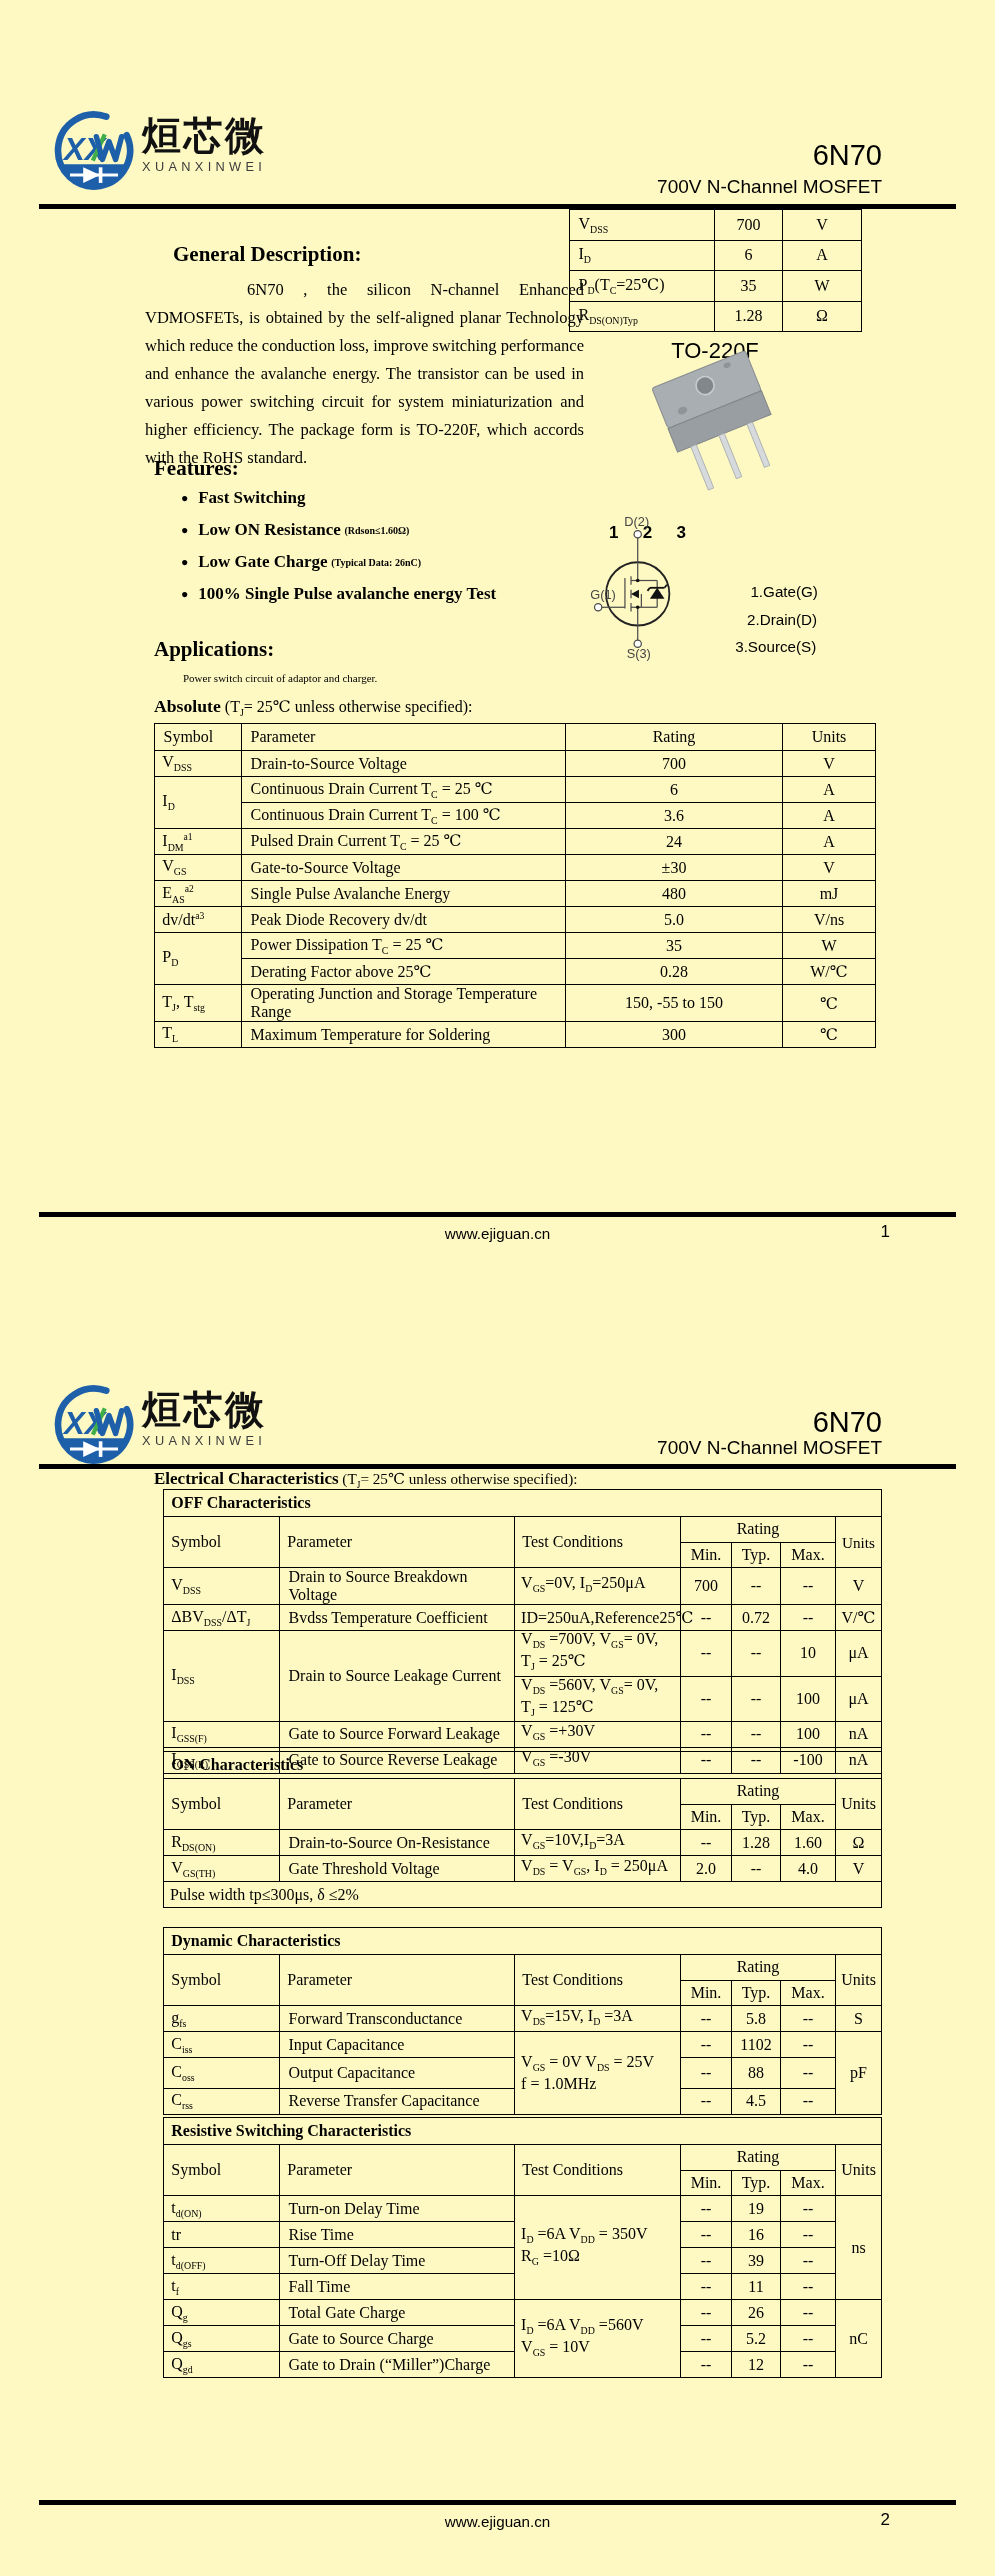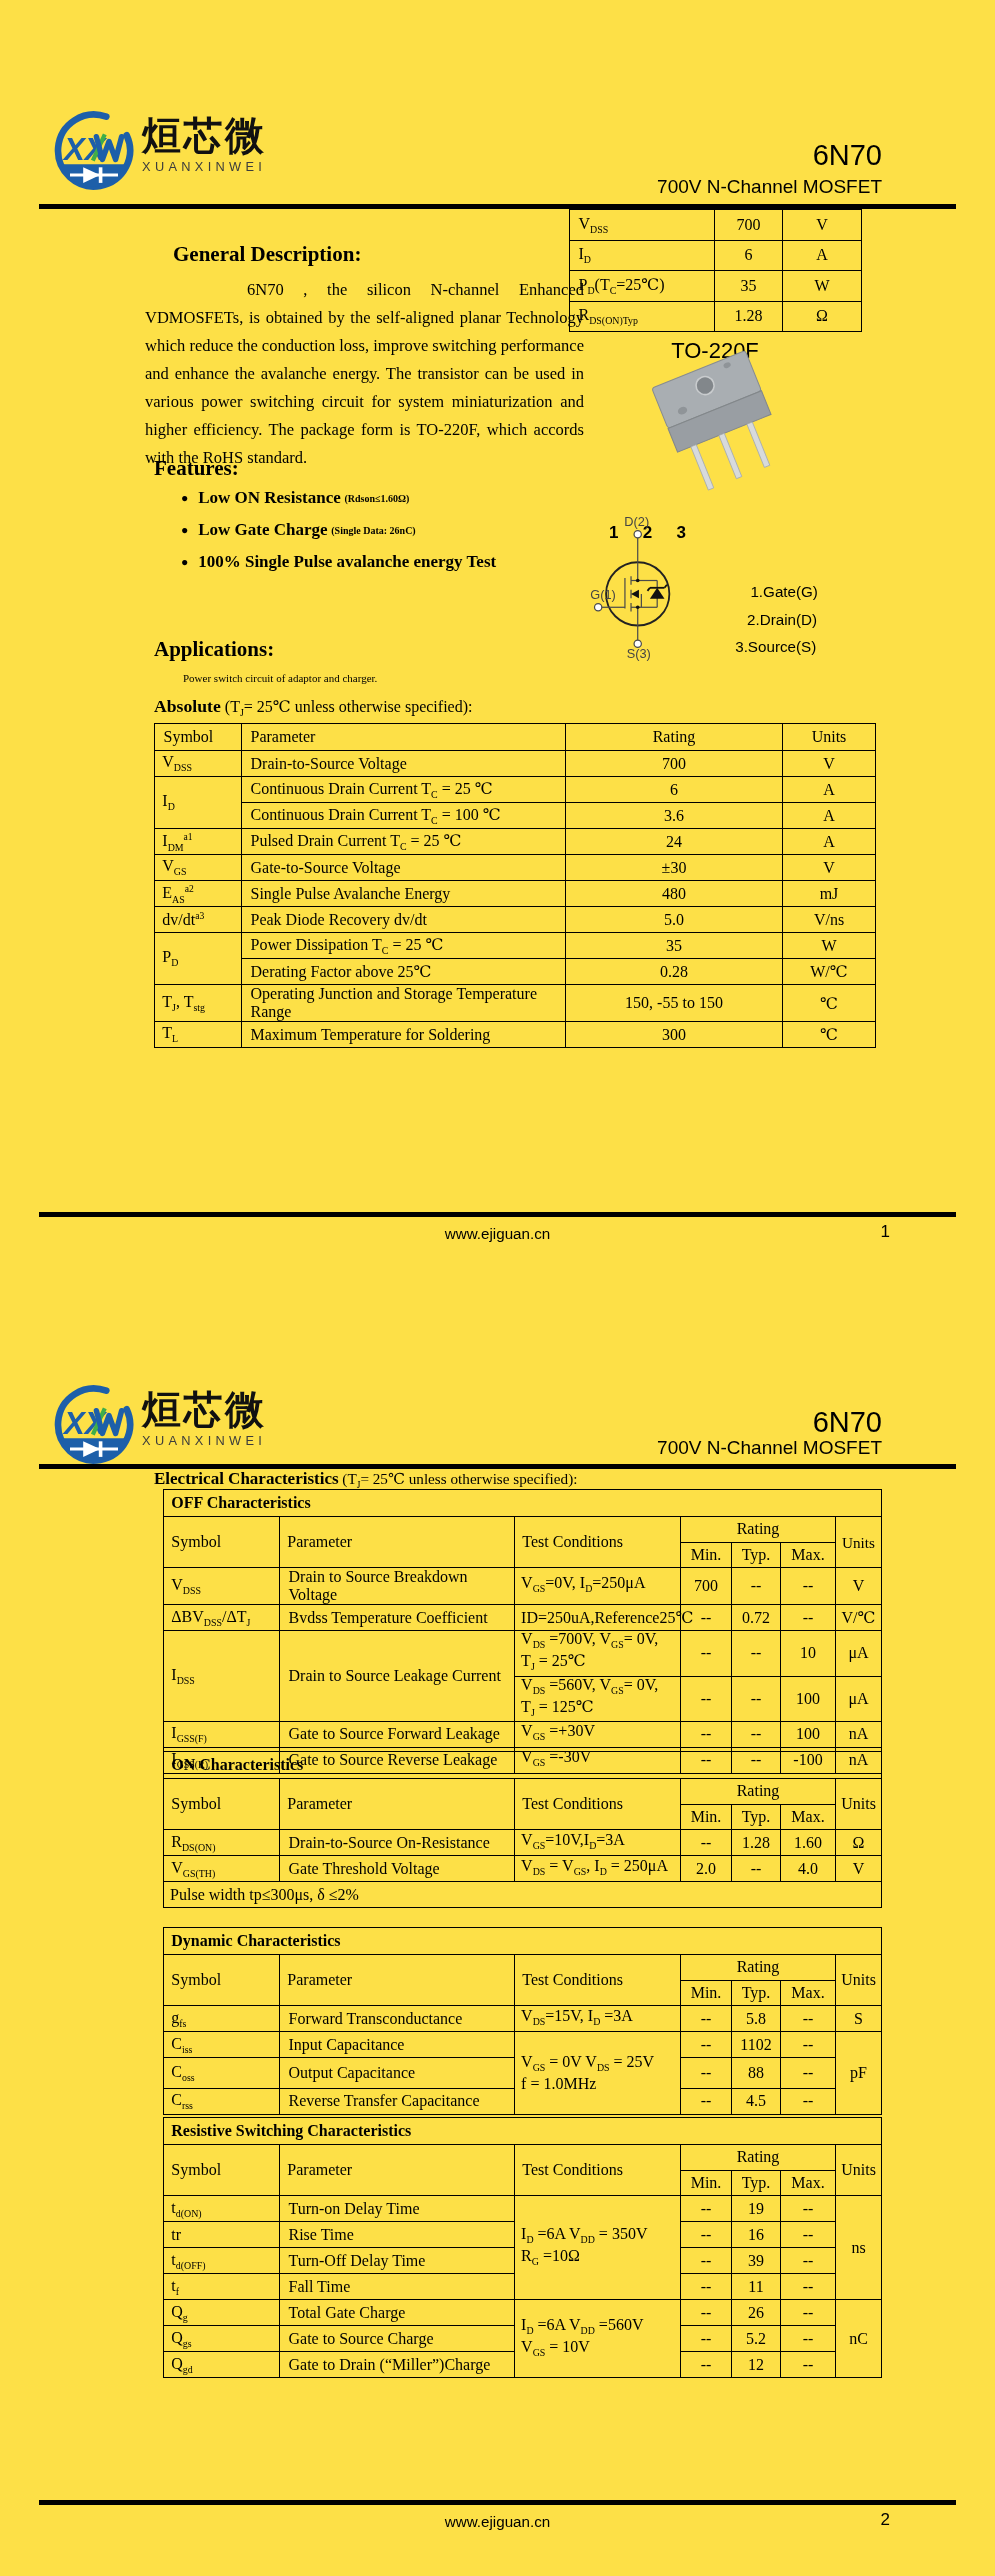--- a/index.html
+++ b/index.html
@@ -6,7 +6,7 @@
   html,body { background:#ffffff; }
   body { width:995px; font-family:"Liberation Serif","DejaVu Serif",serif; color:#000; }
   .sans { font-family:"Liberation Sans","DejaVu Sans",sans-serif; }
-  .page { position:relative; width:995px; height:1288px; background:#fde047; overflow:hidden; }
+  .page { position:relative; width:995px; height:1288px; background:#fef9c3; overflow:hidden; }
 
   
   .logo { position:absolute; left:52px; top:105px; display:flex; align-items:flex-start; }

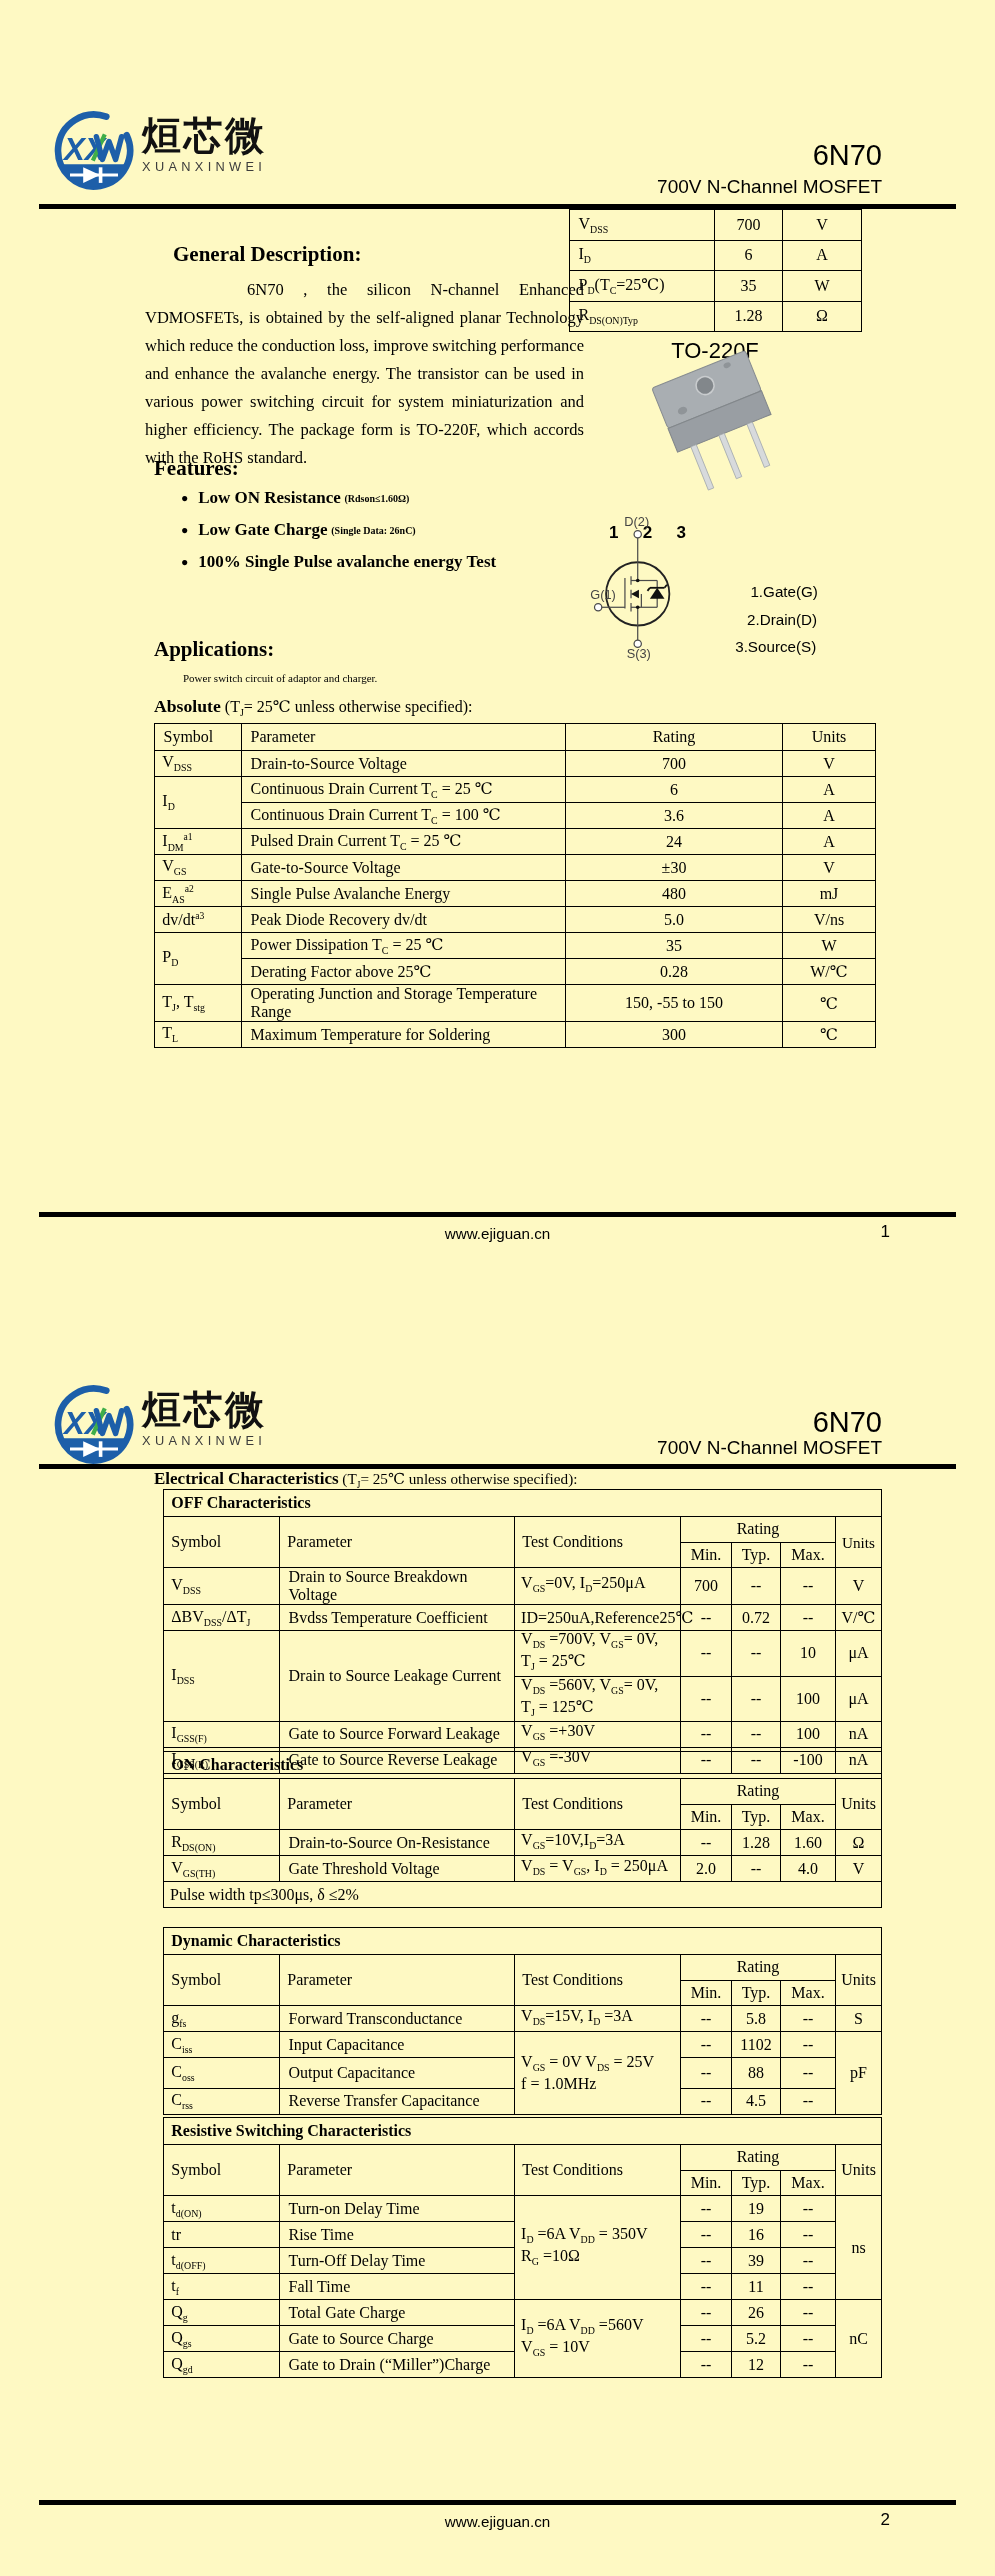--- a/index.html
+++ b/index.html
@@ -217,6 +217,10 @@
   <div class="feat-title">Features:</div>
   <ul class="features">
     <li>
+        <span>Fast Switching</span>
+        <span class="note"></span>
+      </li>
+    <li>
         <span>Low ON Resistance</span>
         <span class="note">(Rdson≤1.60Ω)</span>
       </li>

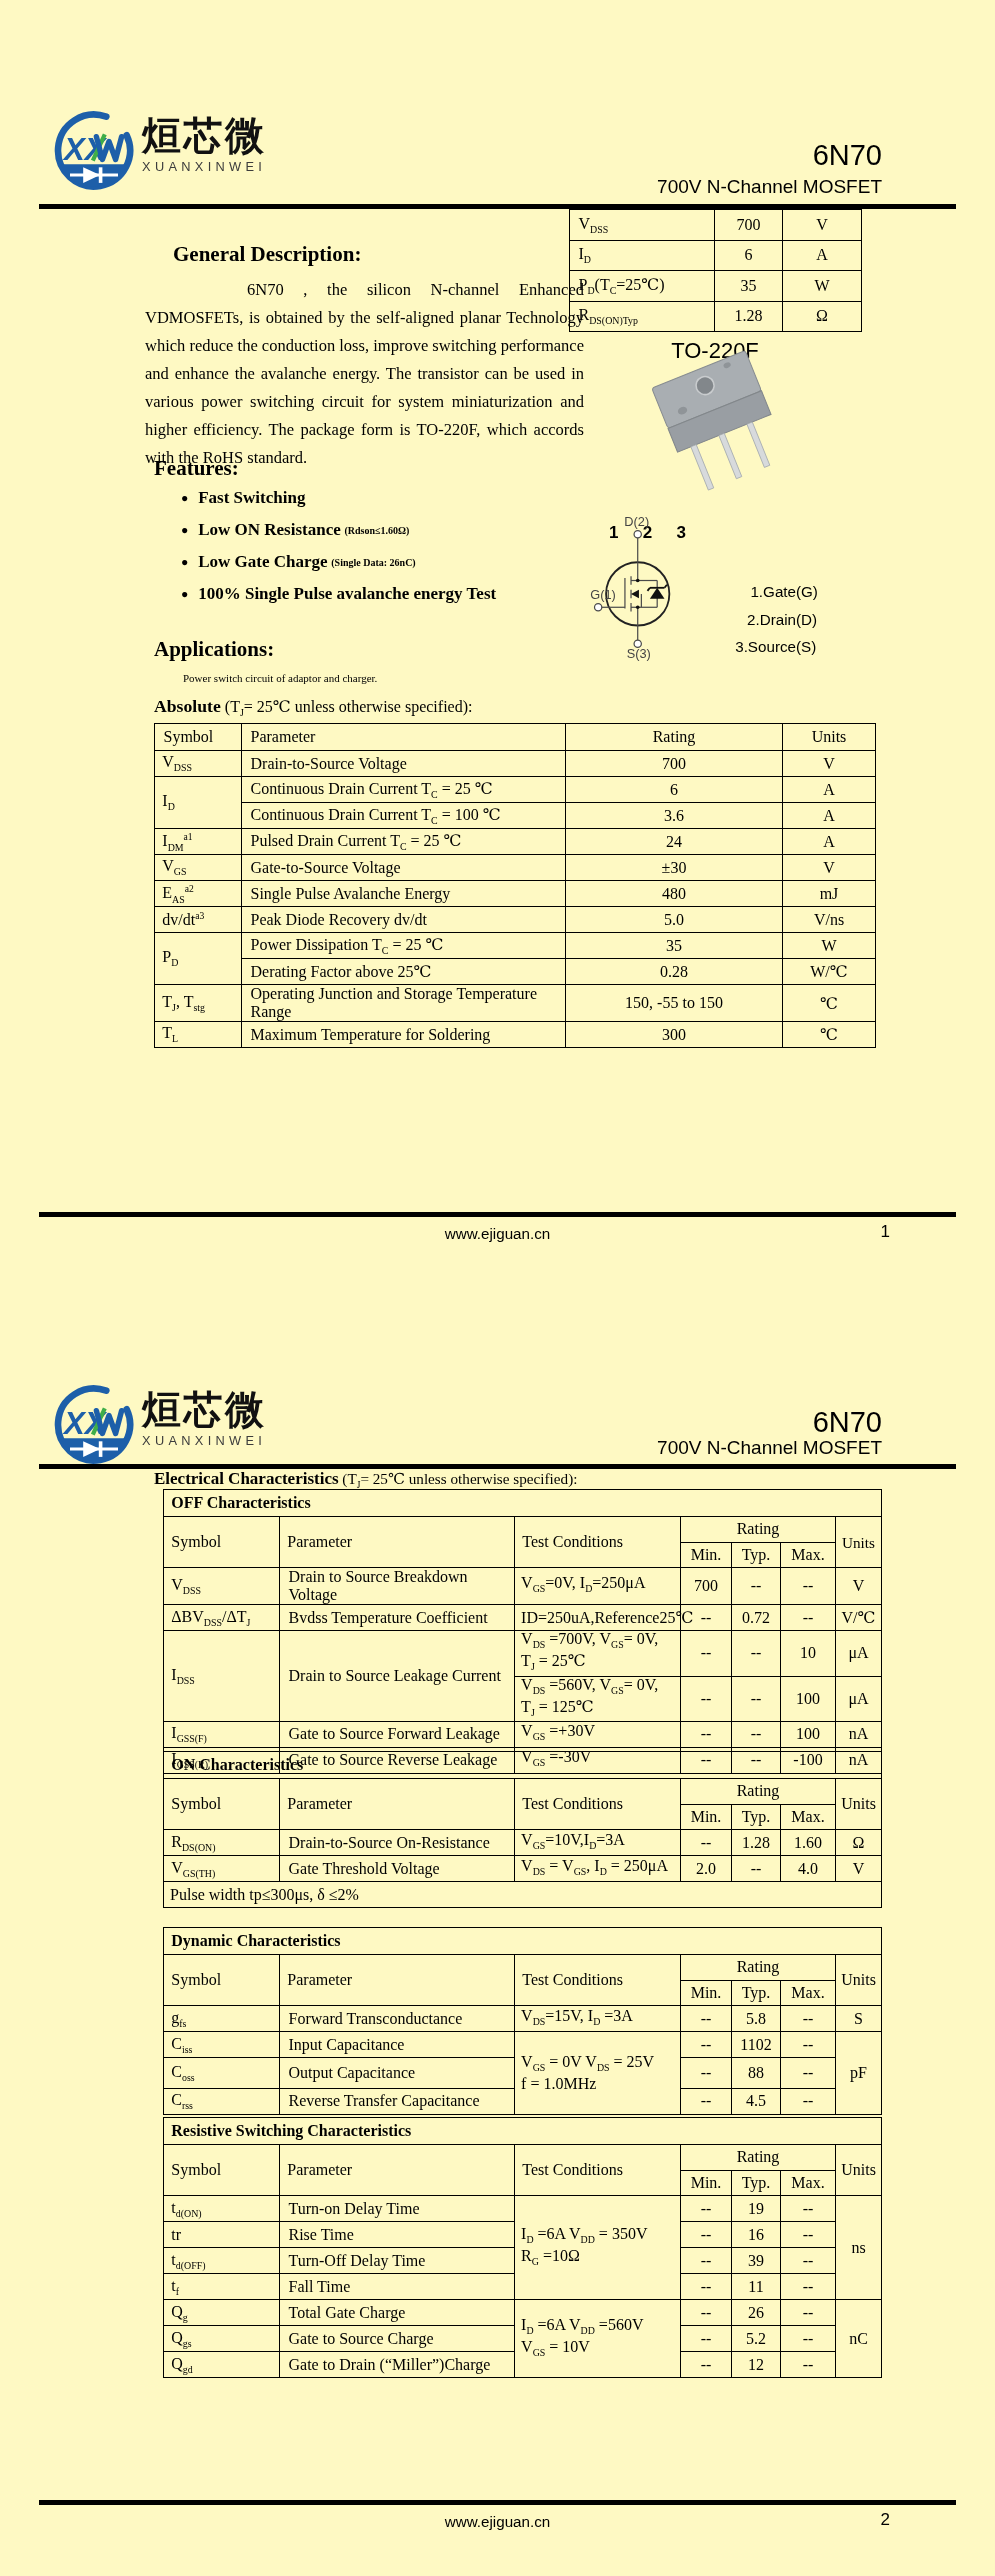--- a/index.html
+++ b/index.html
@@ -226,7 +226,7 @@
       </li>
     <li>
         <span>Low Gate Charge</span>
-        <span class="note">(Single Data: 26nC)</span>
+        <span class="note">(Typical Data: 26nC)</span>
       </li>
     <li>
         <span>100% Single Pulse avalanche energy Test</span>

